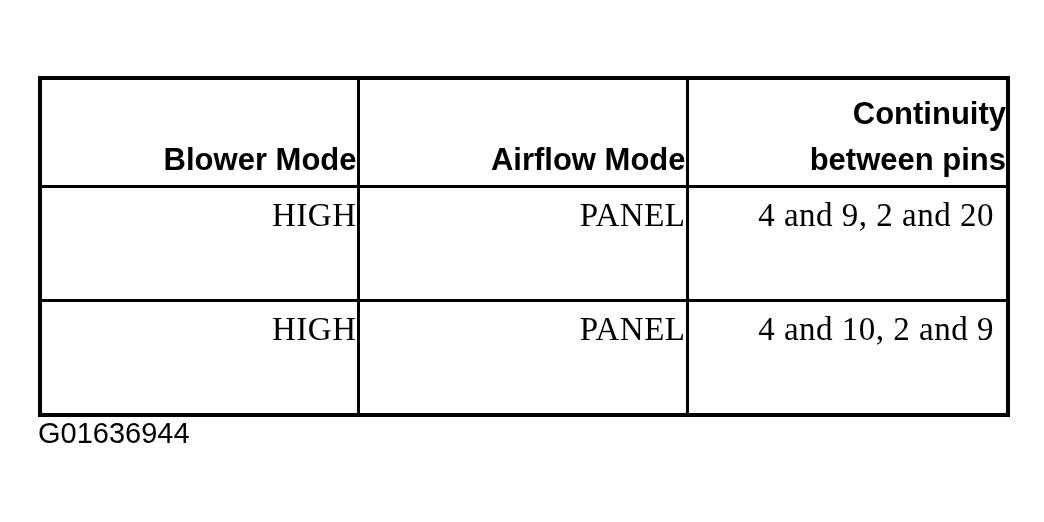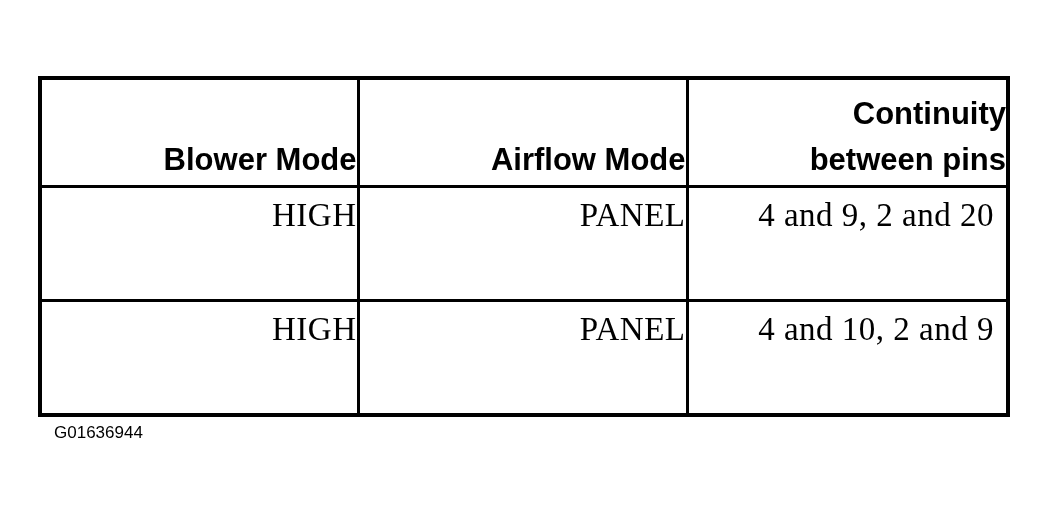--- a/index.html
+++ b/index.html
@@ -94,12 +94,11 @@
     top: 420px;
     font-family: "Liberation Sans", sans-serif;
     font-weight: normal;
-    font-size: 17px;
+    font-size: 29px;
     line-height: 26px;
     letter-spacing: 0px;
     color: #000000;
     white-space: nowrap;
-    margin-left: 16px;
   }
 </style>
 </head>

